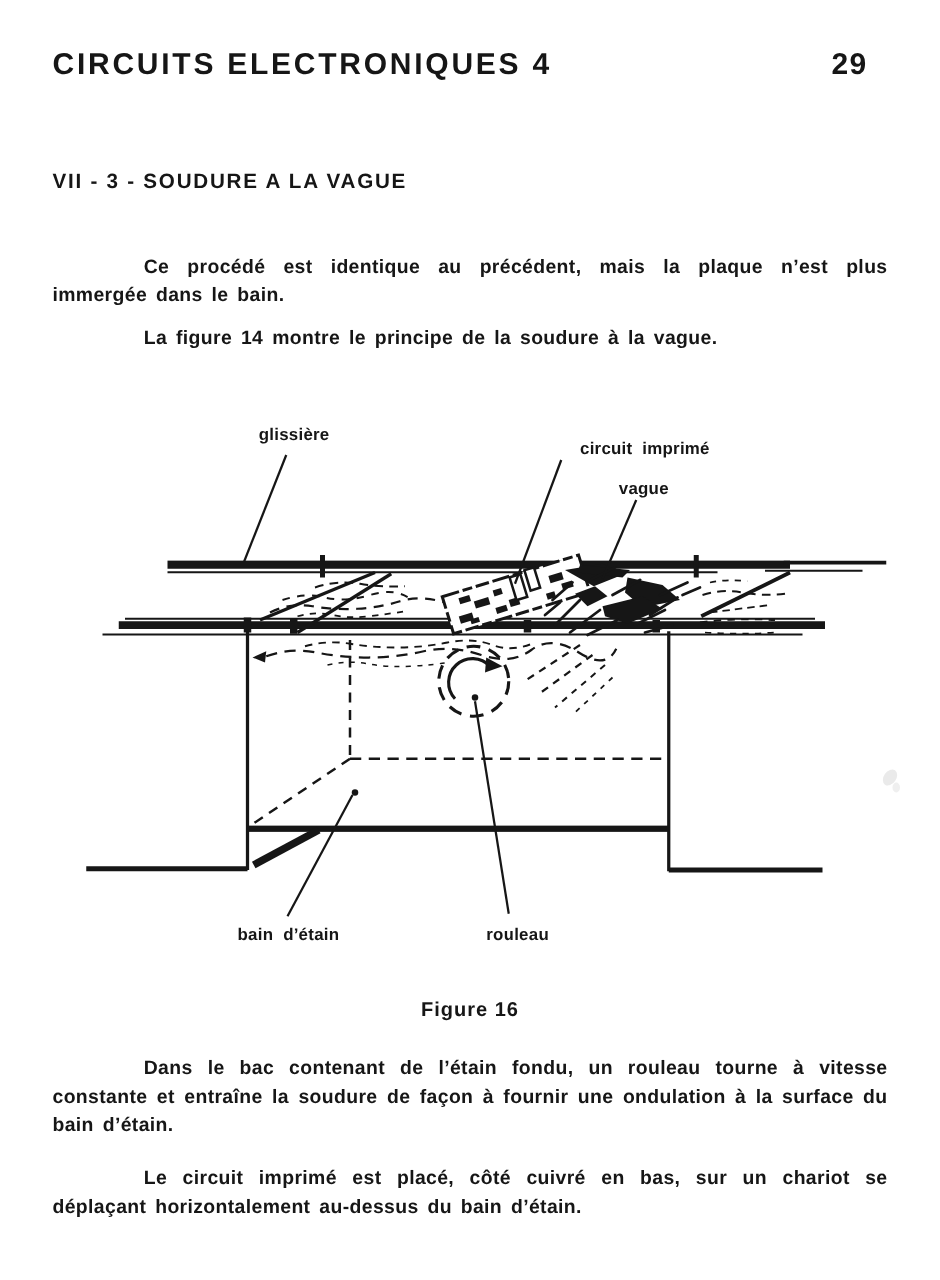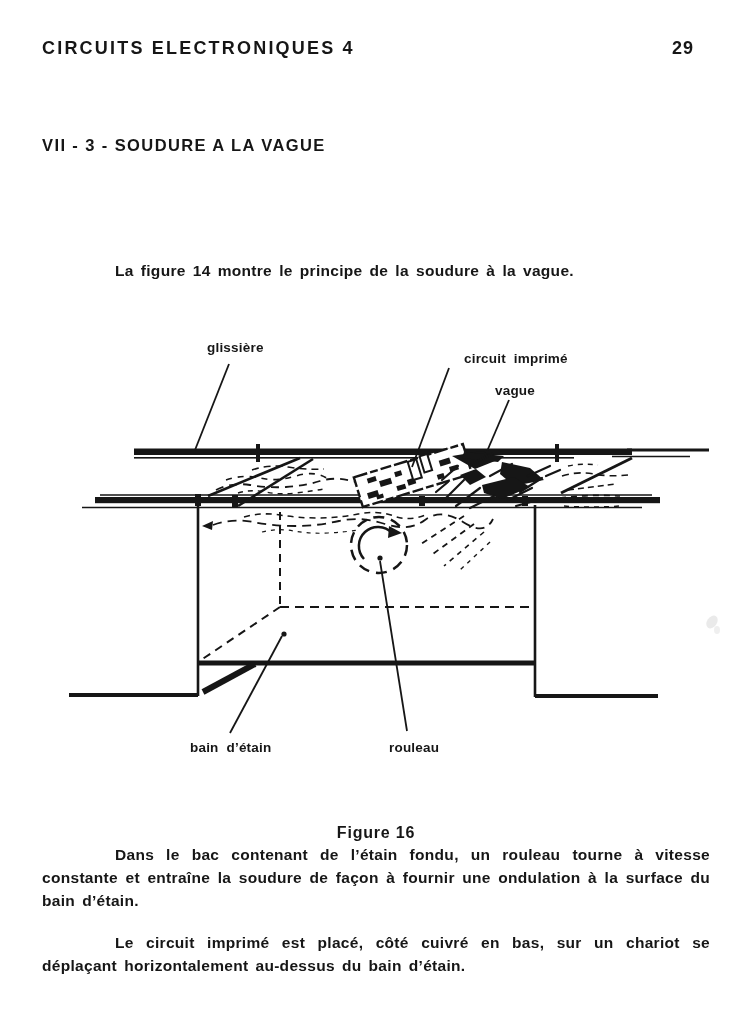--- a/index.html
+++ b/index.html
@@ -14,7 +14,7 @@
   .hdr{
     position:absolute;top:38px;left:42px;right:58px;
     display:flex;justify-content:space-between;align-items:baseline;
-    font-size:18px;font-weight:bold;letter-spacing:2.2px;
+    font-size:24px;font-weight:bold;letter-spacing:2.2px;
   }
   .hdr .pageno{letter-spacing:1px;}
   .section-title{

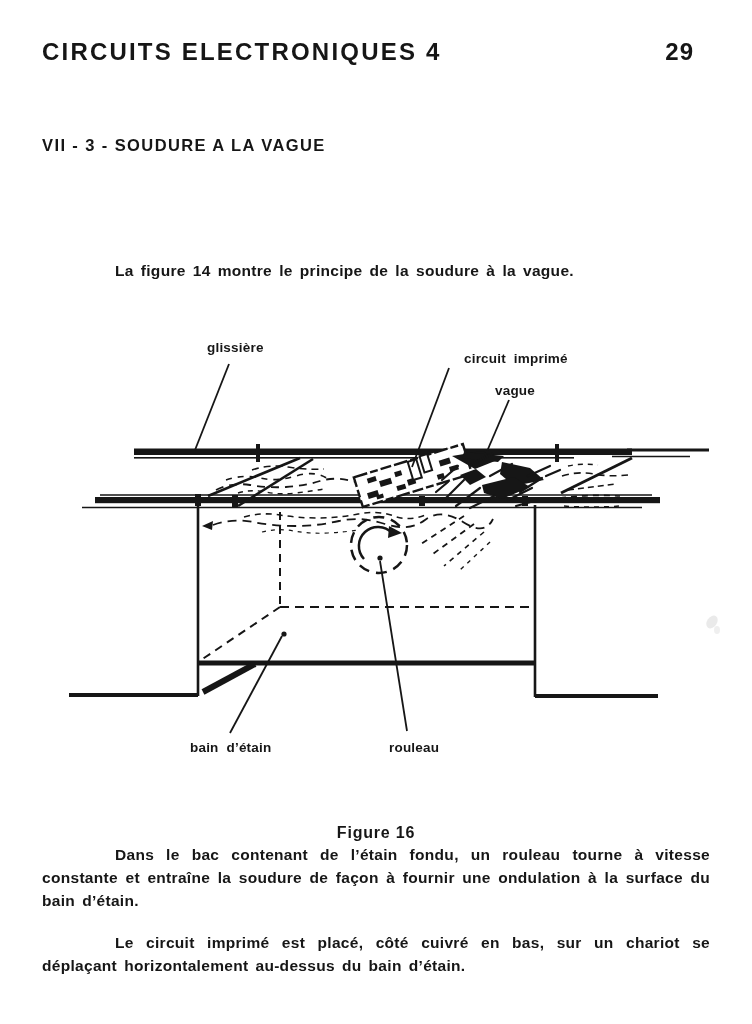--- a/index.html
+++ b/index.html
@@ -56,6 +56,7 @@
 
   <div class="section-title">VII - 3 - SOUDURE A LA VAGUE</div>
 
+  <p class="body" id="p1">Ce procédé est identique au précédent, mais la plaque n’est plus immergée dans le bain.</p>
   <p class="body" id="p2">La figure 14 montre le principe de la soudure à la vague.</p>
 
   <div class="fig">

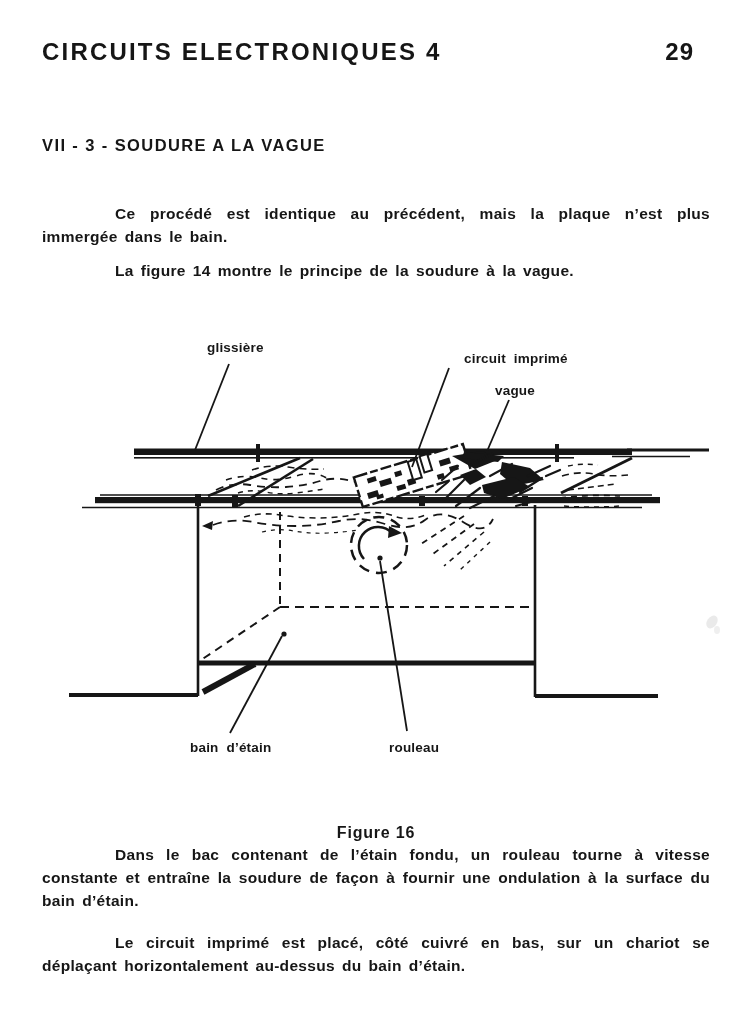--- a/index.html
+++ b/index.html
@@ -40,7 +40,7 @@
   }
   .caption{
     position:absolute;top:800px;left:0;width:752px;
-    text-align:center;font-size:16px;font-weight:bold;letter-spacing:0.8px;margin-top:24px;
+    text-align:center;font-size:16px;font-weight:bold;letter-spacing:0.8px;
   }
   .ink{stroke:#161616;fill:none;}
 </style>

